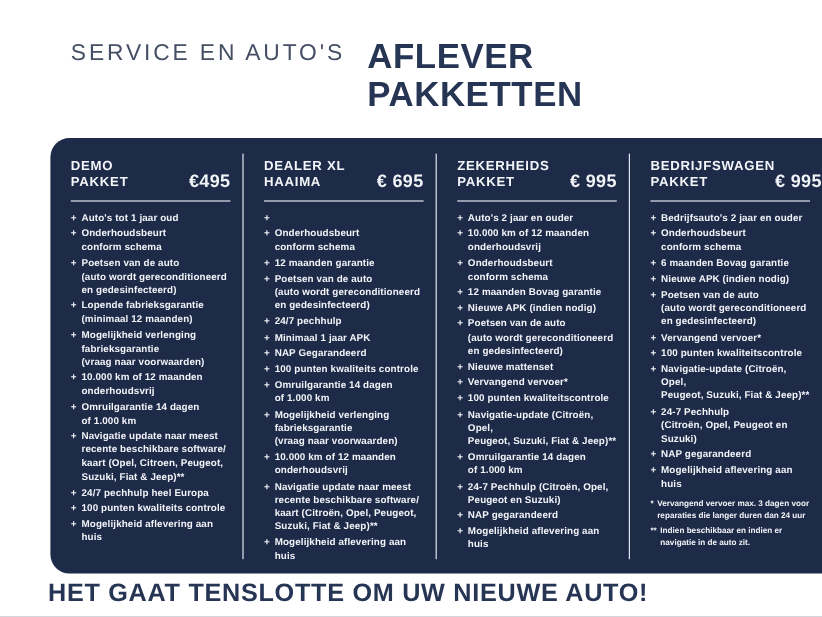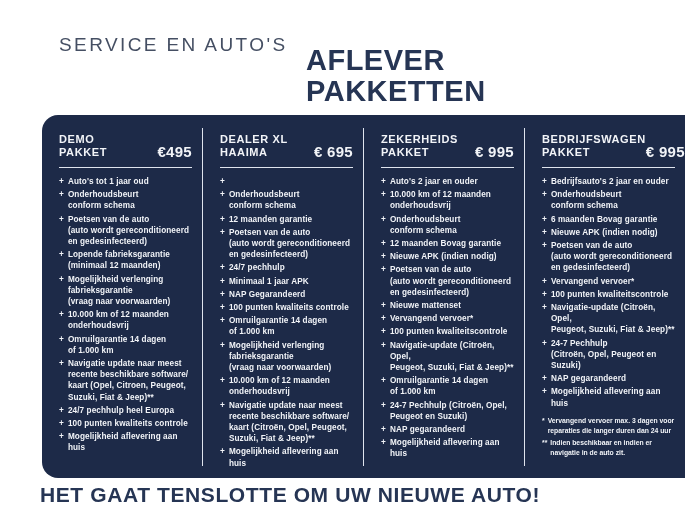--- a/index.html
+++ b/index.html
@@ -26,7 +26,7 @@
     margin-top:1px;line-height:20px;
   }
   .doc-title{
-    position:absolute;left:306px;top:45px;color:var(--ink);
+    position:absolute;left:306px;top:33px;color:var(--ink);
     font-size:29px;font-weight:bold;letter-spacing:.5px;line-height:31px;
     white-space:pre-line;
   }

